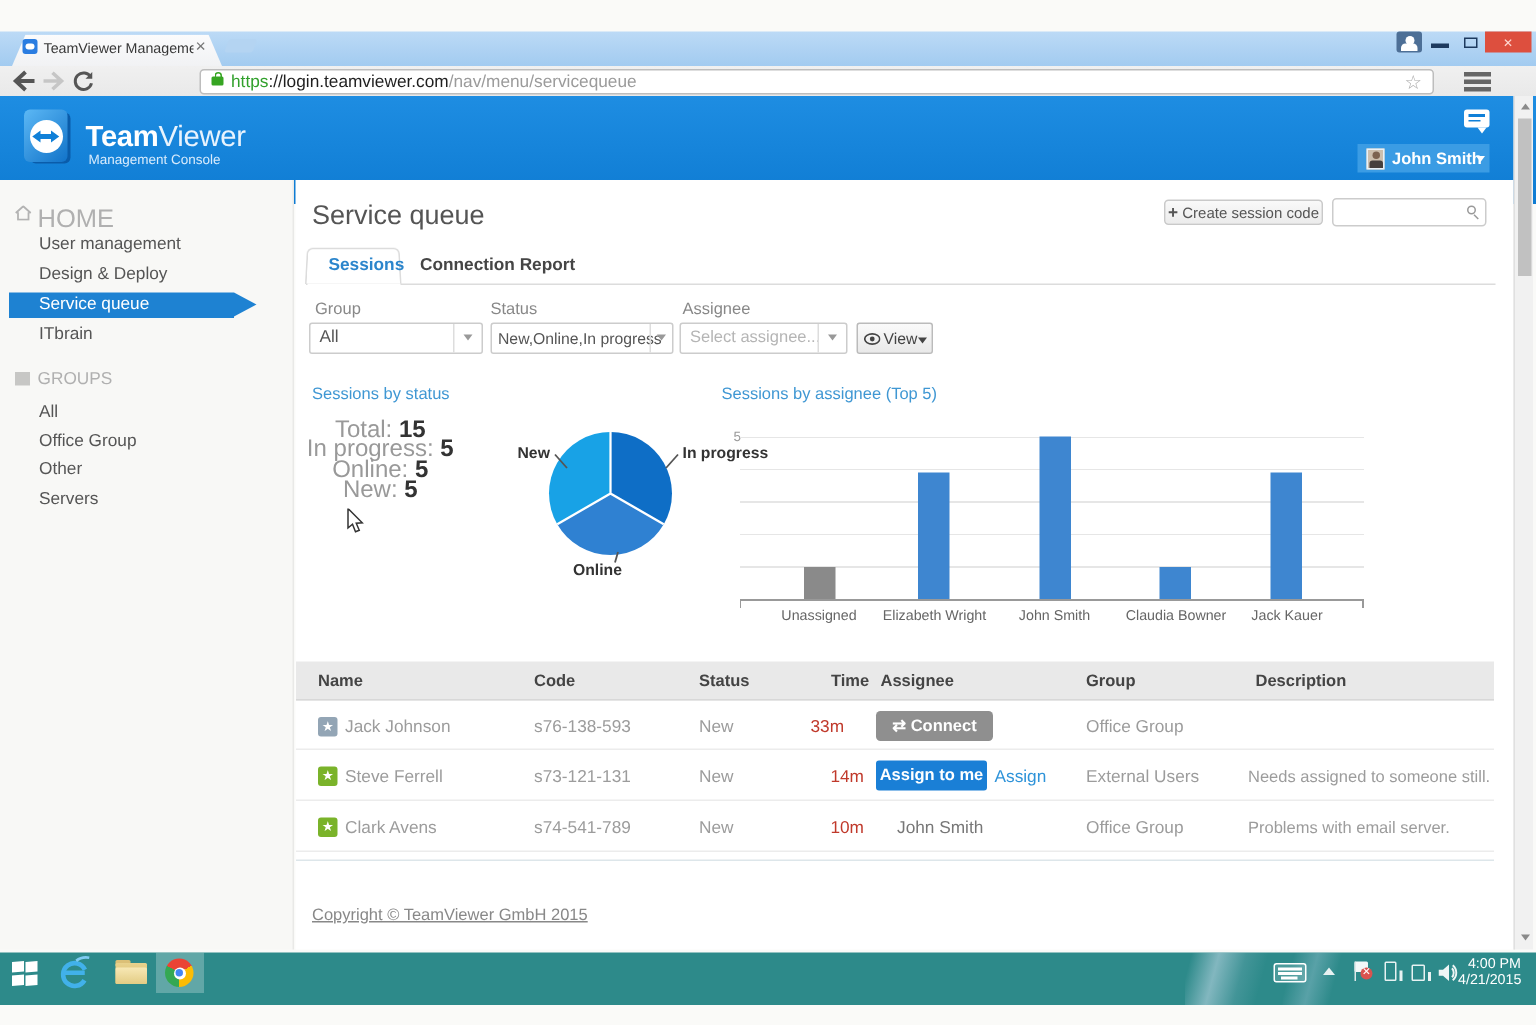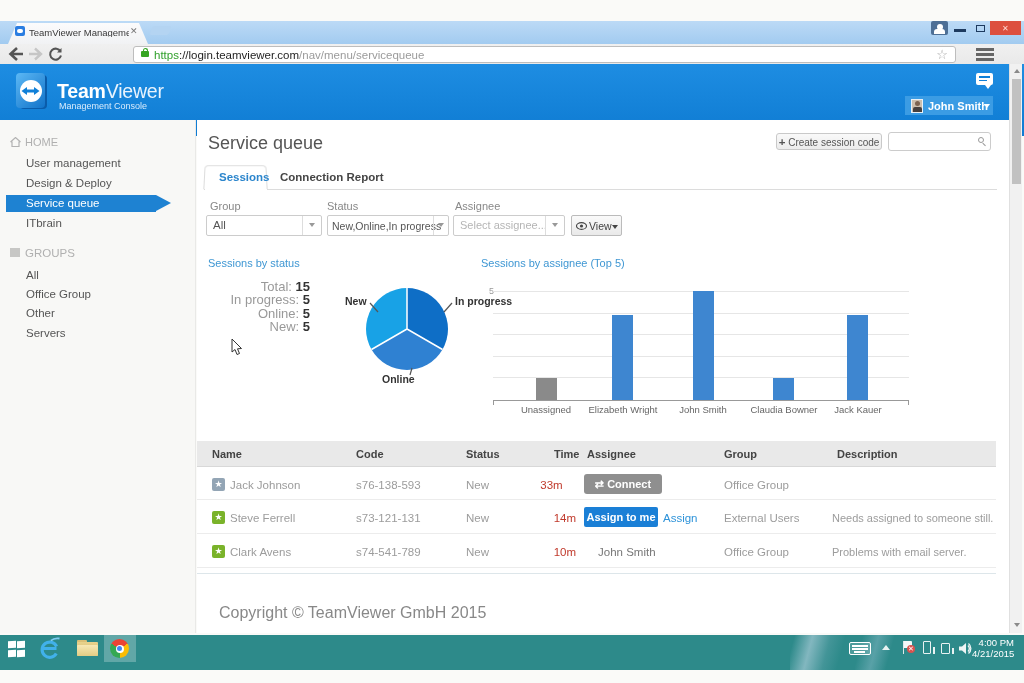--- a/index.html
+++ b/index.html
@@ -93,7 +93,7 @@
   <svg class="abs" style="left:10px;top:17px;" width="11" height="10" viewBox="0 0 11 10">
       <path d="M0.5 5 L5.5 0.5 L10.5 5 M2 4.5 L2 9.5 L9 9.5 L9 4.5" stroke="#b3b3b3" stroke-width="1.2" fill="none"></path>
     </svg>
-  <div class="abs" style="left:25px;top:16px;color:#b0b0b0;font-size:11px;">HOME</div>
+  <div class="abs" style="left:25px;top:16px;color:#b0b0b0;font-size:17px;">HOME</div>
   <div class="abs" style="left:26px;top:37px;">User management</div>
   <div class="abs" style="left:26px;top:56.5px;">Design &amp; Deploy</div>
   <div class="abs" style="left:6px;top:74.5px;width:150px;height:17.5px;background:#1e82d2;"></div>

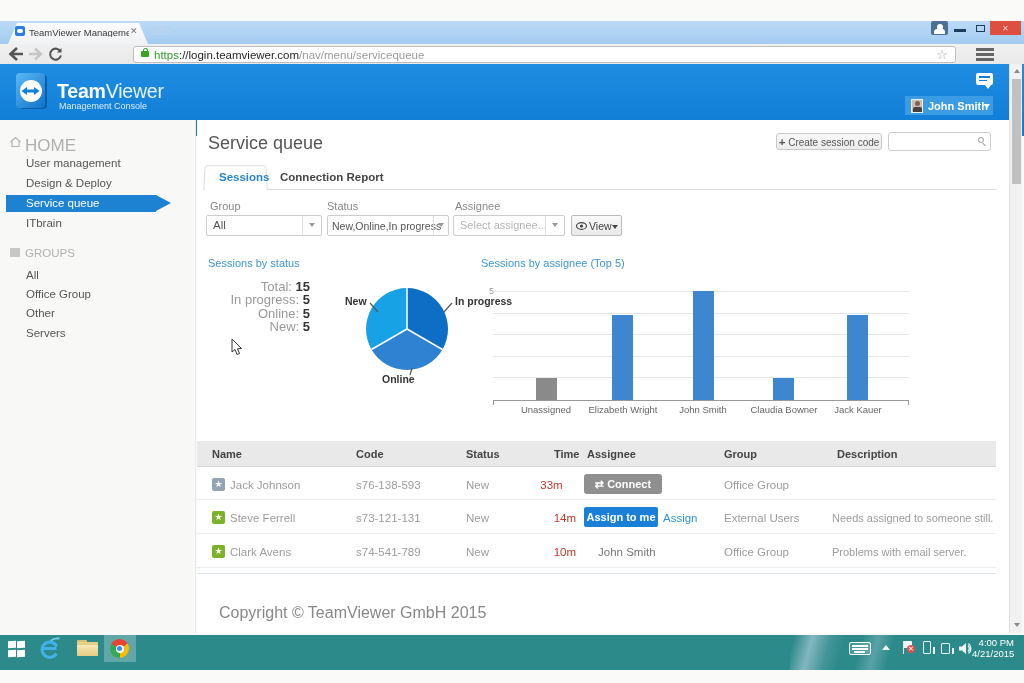--- a/index.html
+++ b/index.html
@@ -157,7 +157,7 @@
   <div class="abs" style="left:11px;top:137px;font-size:11px;color:#3f97d3;">Sessions by status</div>
   <div class="abs" style="left:284px;top:137px;font-size:11px;color:#3f97d3;">Sessions by assignee (Top 5)</div>
 
-  <div class="abs" style="left:0px;top:160px;width:113px;font-size:13px;color:#999;text-align:right;line-height:13.4px;">
+  <div class="abs" style="left:0px;top:160px;width:113px;font-size:16px;color:#999;text-align:center;line-height:13.4px;">
     <div>Total: <b style="color:#333;">15</b></div>
     <div>In progress: <b style="color:#333;">5</b></div>
     <div>Online: <b style="color:#333;">5</b></div>

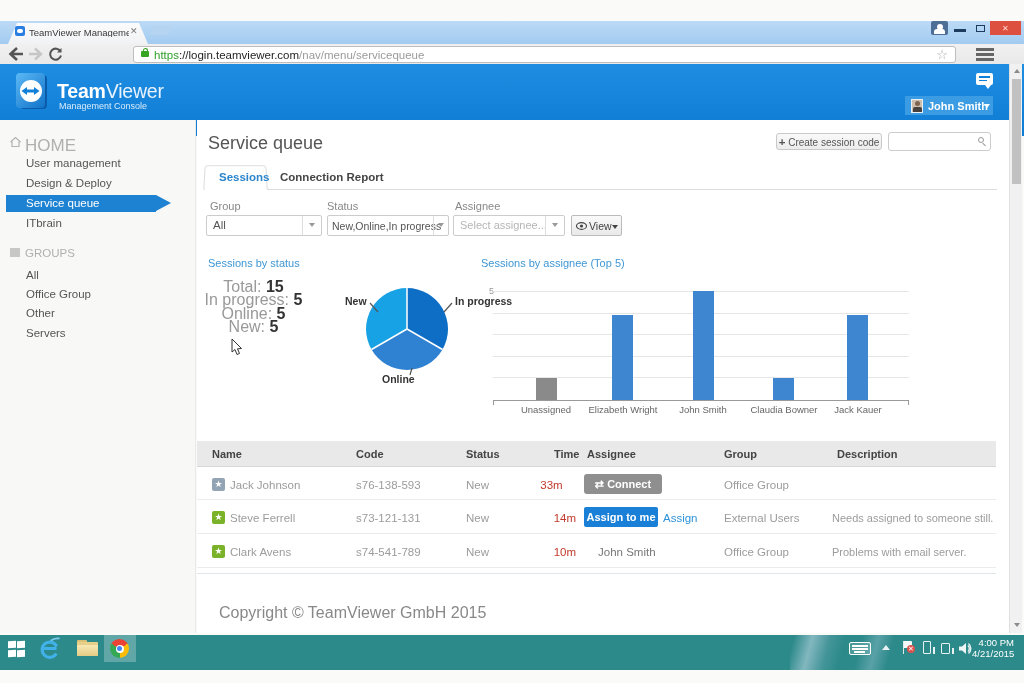--- a/index.html
+++ b/index.html
@@ -255,7 +255,7 @@
   </div>
 
   <div class="abs" style="left:0;top:453px;width:799px;height:1px;background:#dde6ea;"></div>
-  <div class="abs" style="left:22px;top:484px;font-size:16px;color:#888;">Copyright © TeamViewer GmbH 2015</div>
+  <div class="abs" style="left:11px;top:484px;font-size:11px;color:#888;text-decoration:underline;">Copyright © TeamViewer GmbH 2015</div>
 </div>
 
 <div class="abs" style="left:1009px;top:64px;width:13px;height:569px;background:#f1f1f1;border-left:1px solid #e0e0e0;">

